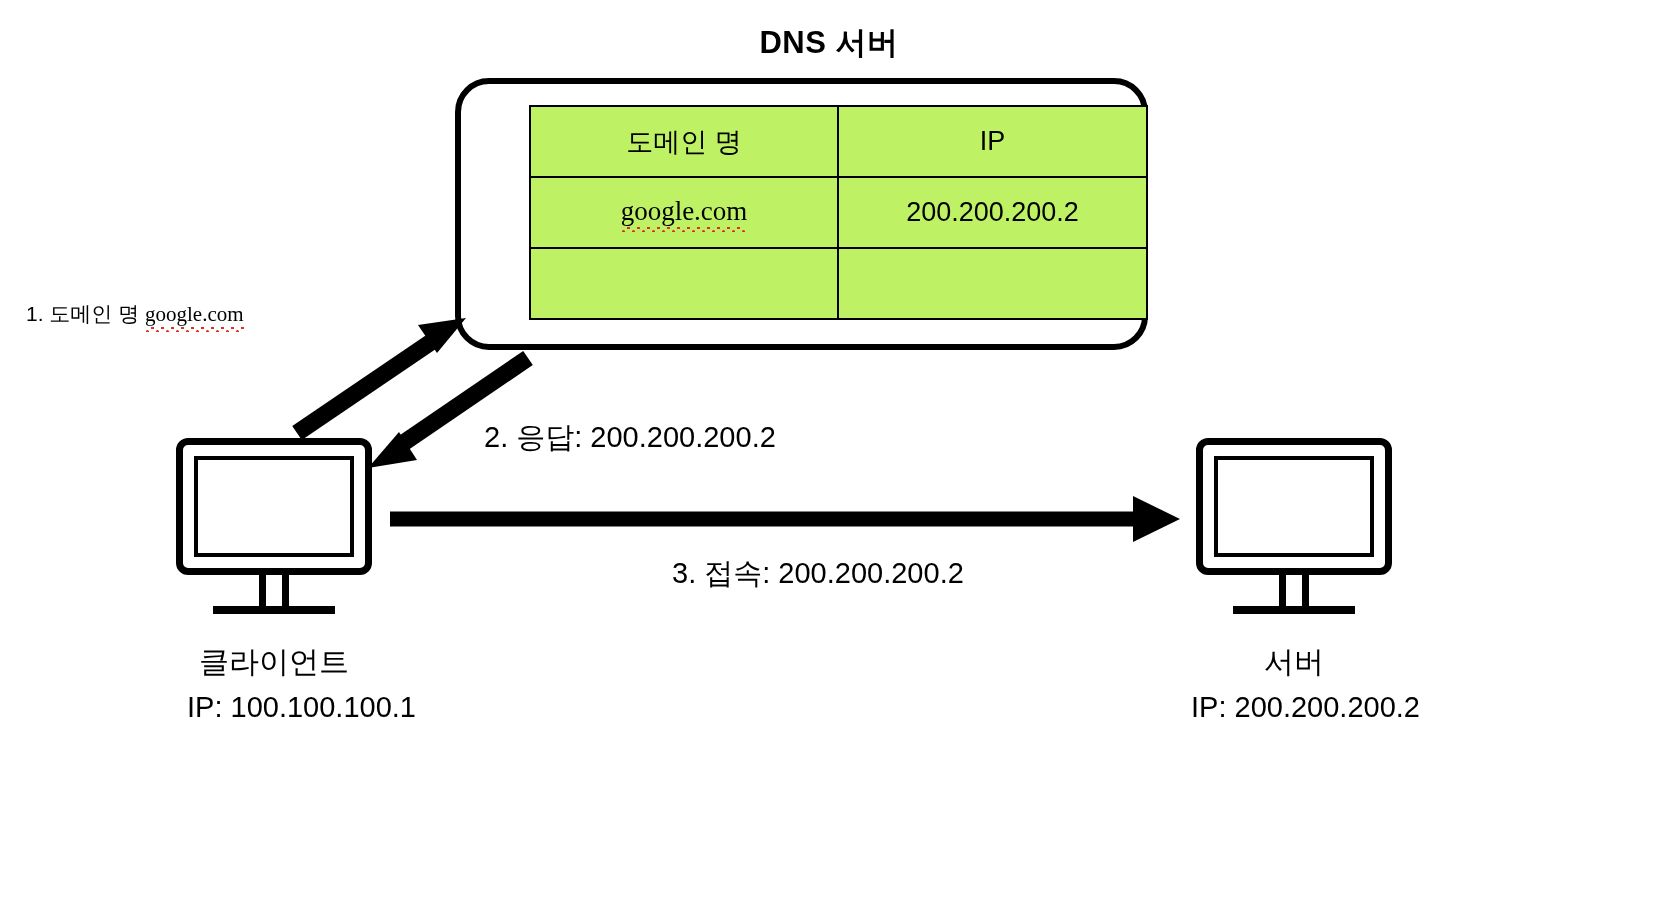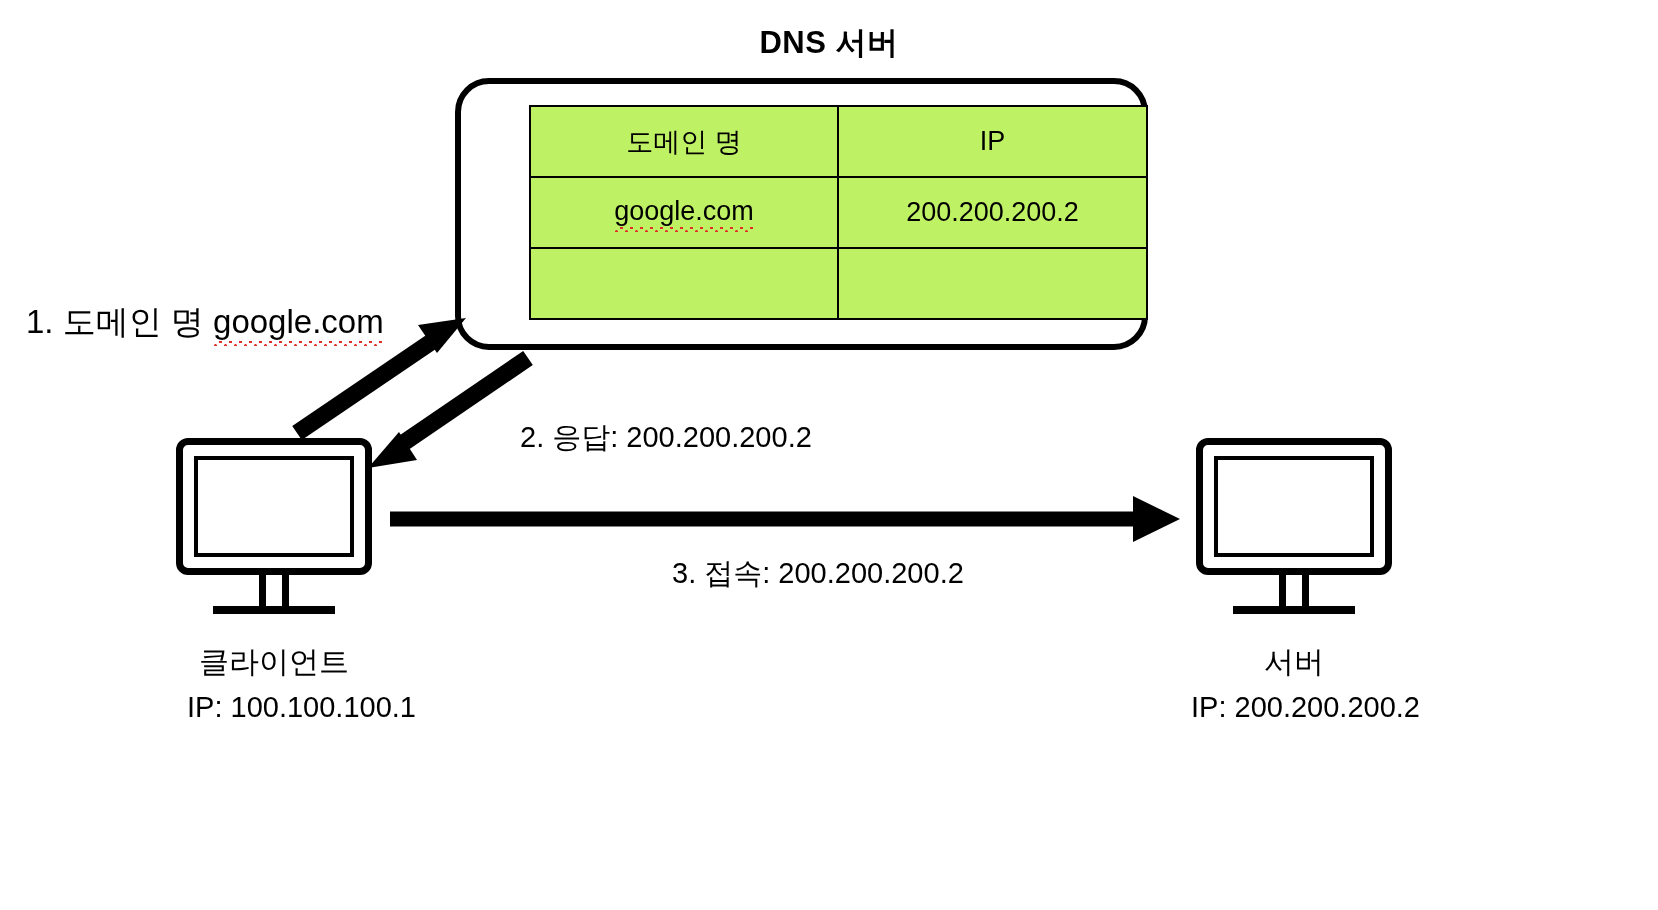--- a/index.html
+++ b/index.html
@@ -34,7 +34,7 @@
   #dns-table td.col-domain{width:306px;}
   #dns-table td.col-ip{width:307px;}
   .squiggle{
-    position:relative;display:inline-block;padding-bottom:2px;
+    position:relative;display:inline-block;padding-bottom:2px;font-family:Liberation Serif, serif;
   }
   .squiggle::after{
     content:"";position:absolute;left:0;right:0;bottom:-3px;height:5px;

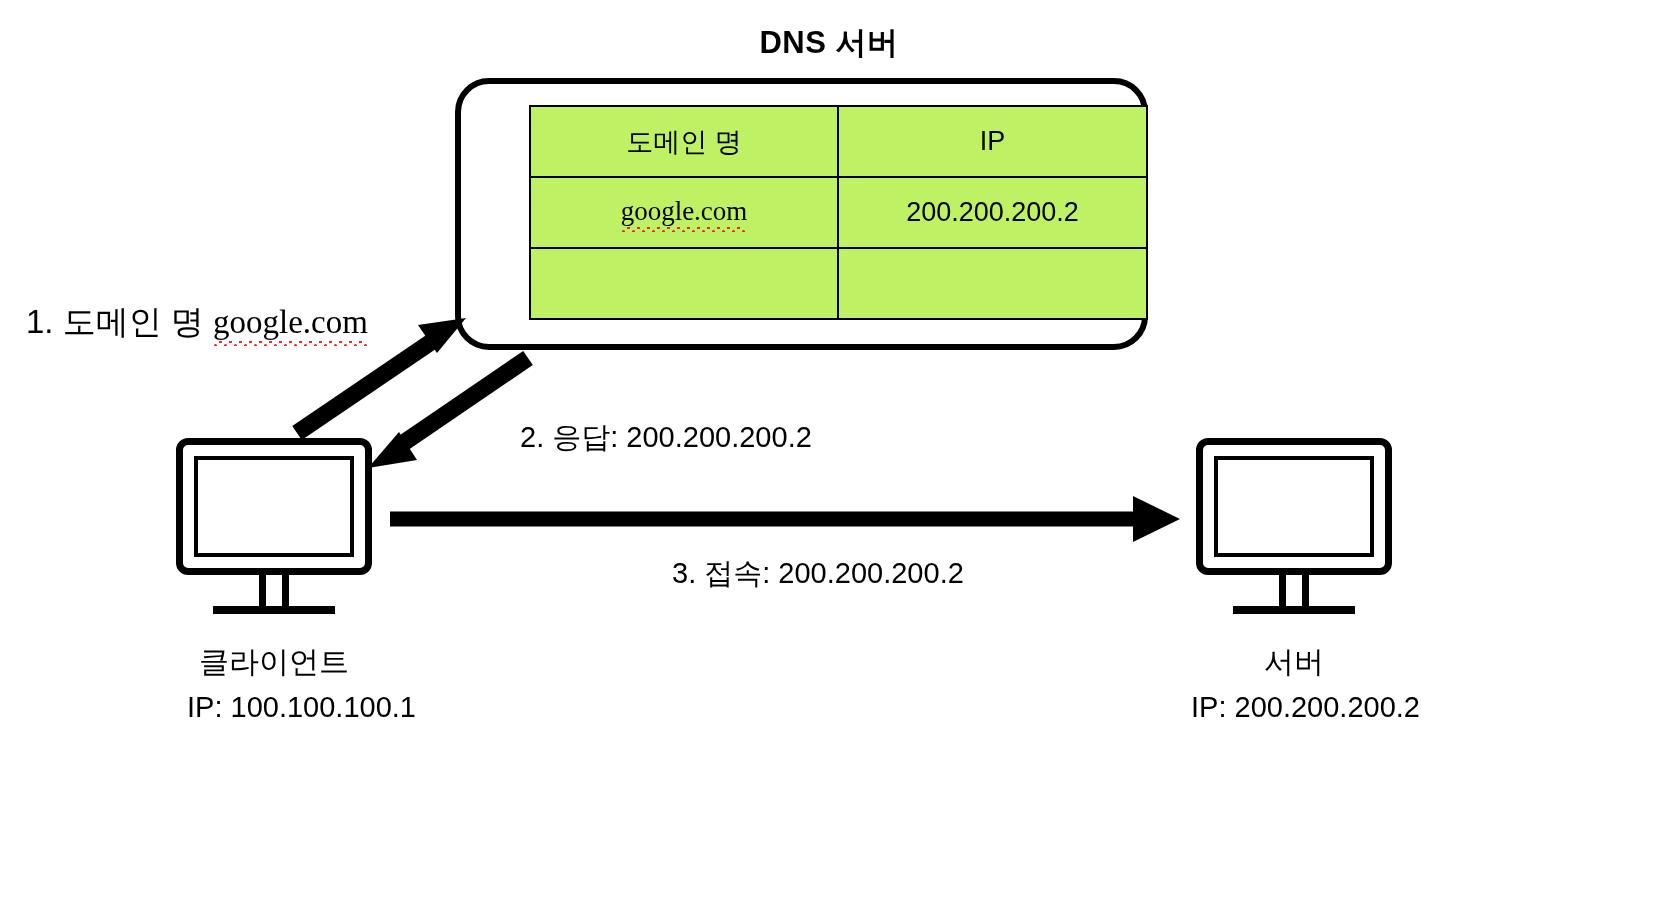--- a/index.html
+++ b/index.html
@@ -46,7 +46,7 @@
 
   
   #label-step1{
-    position:absolute;left:26px;top:300px;font-size:33px;white-space:nowrap;
+    position:absolute;left:26px;top:300px;font-size:21px;white-space:nowrap;
   }
 
   

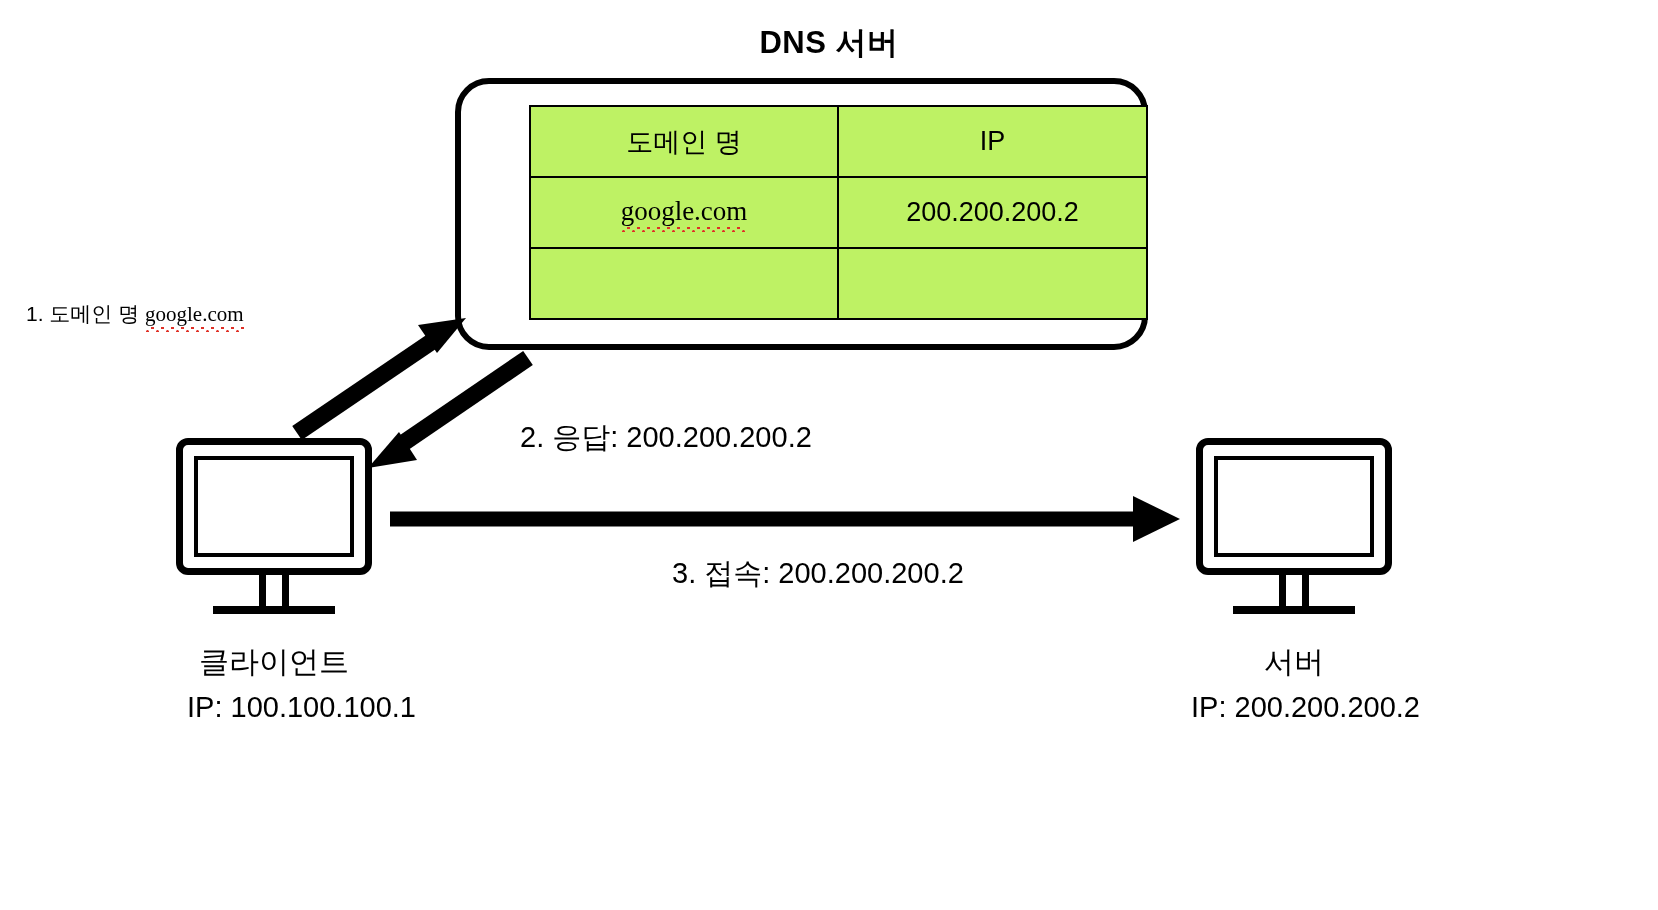--- a/index.html
+++ b/index.html
@@ -51,7 +51,7 @@
 
   
   #label-step2{
-    position:absolute;left:484px;top:418px;font-size:29px;white-space:nowrap;margin-left:36px;
+    position:absolute;left:484px;top:418px;font-size:29px;white-space:nowrap;
   }
 
   

